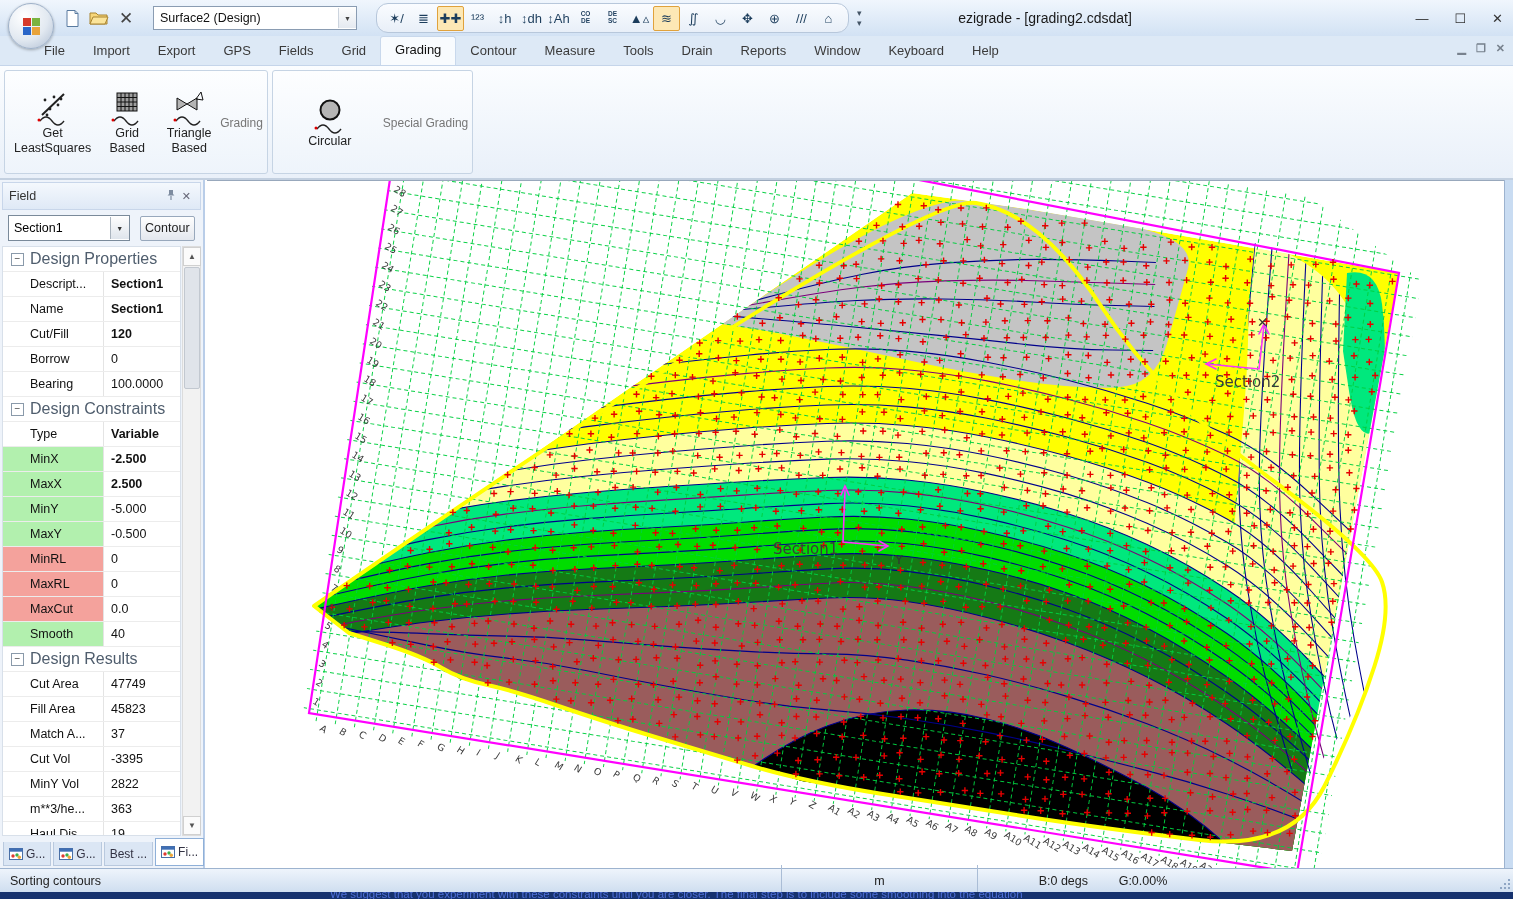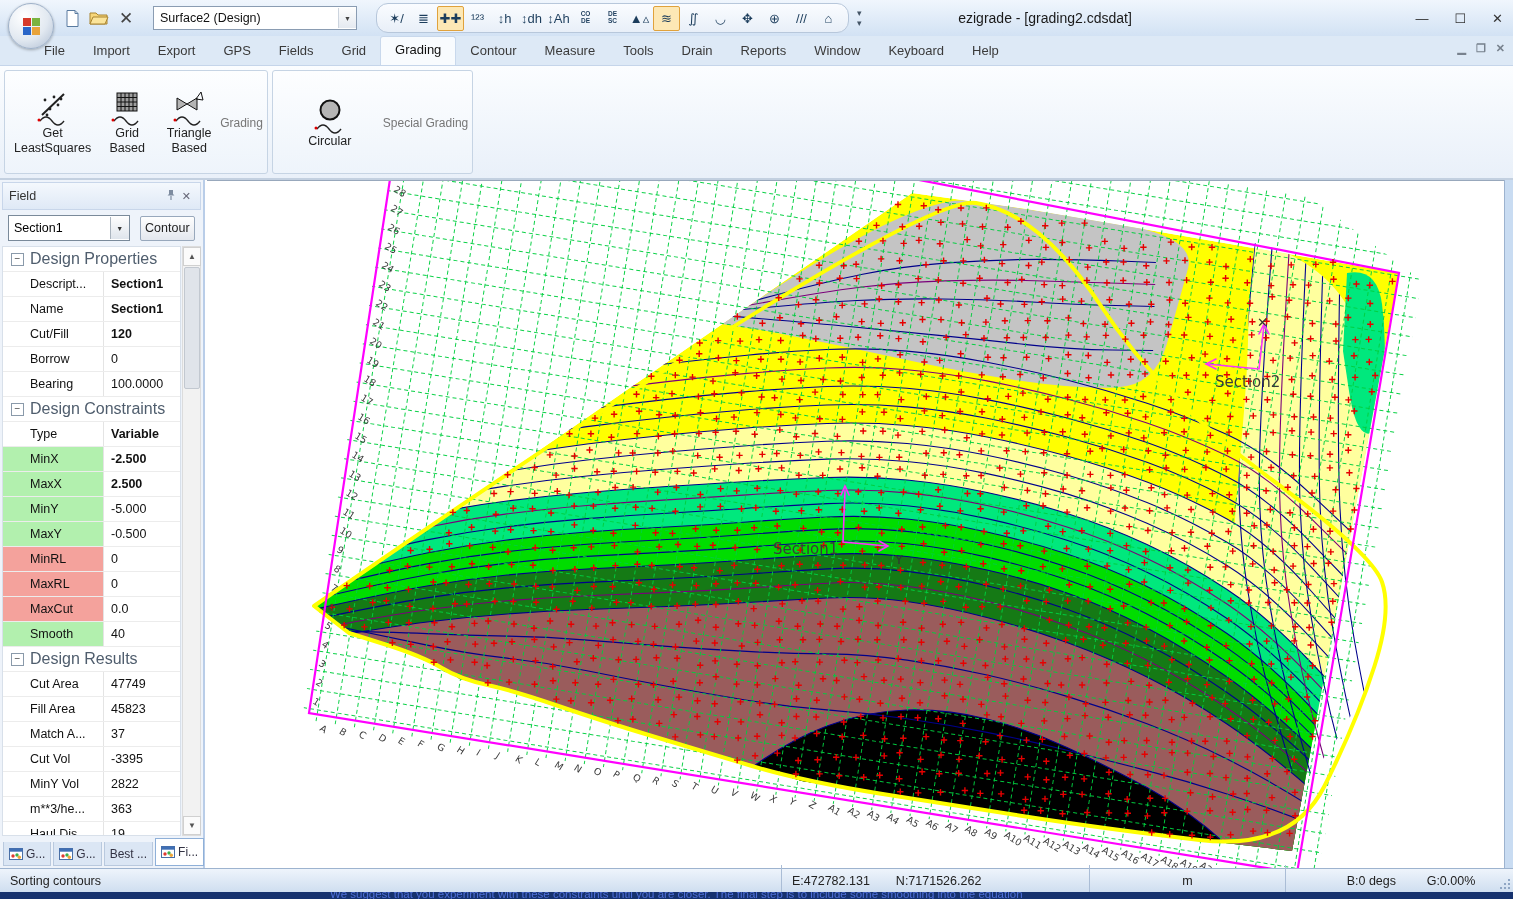--- a/index.html
+++ b/index.html
@@ -581,10 +581,6 @@
 
 <div class="statusbar">
   <div class="scell s1">Sorting contours</div>
-  <div class="scell s2">
-    <span>E:472782.131</span>
-    <span>N:7171526.262</span>
-  </div>
   <div class="scell s3">m</div>
   <div class="scell s4">B:0 degs</div>
   <div class="scell s5">G:0.00%</div>

